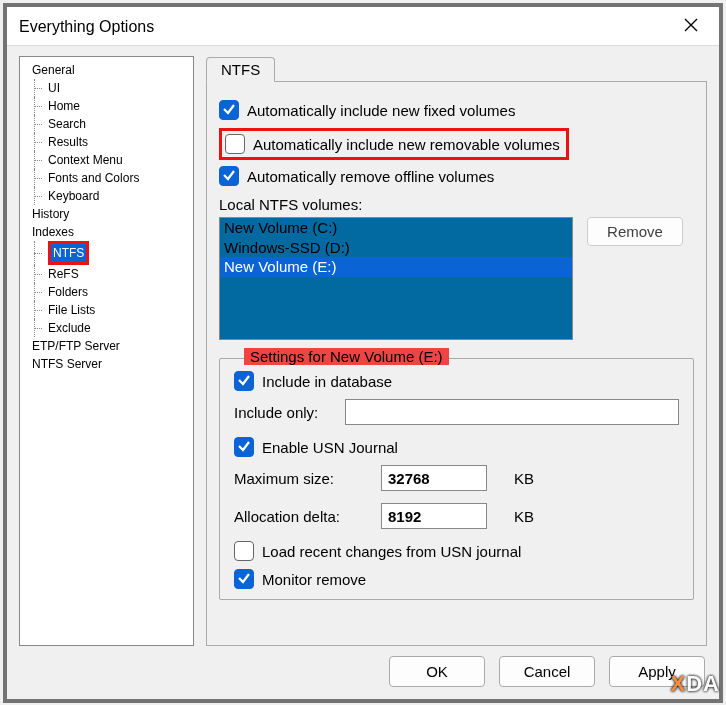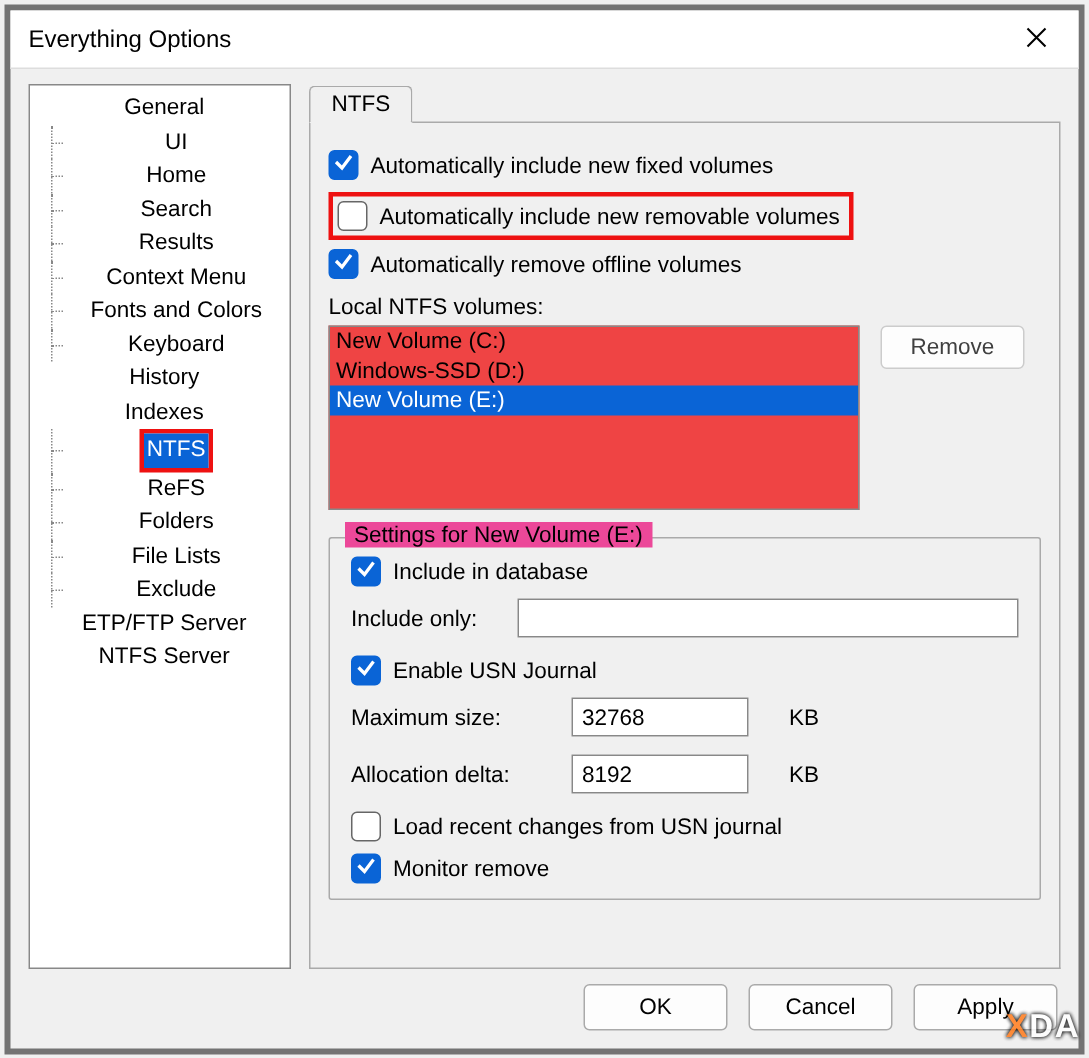--- a/index.html
+++ b/index.html
@@ -57,9 +57,8 @@
       border: 1px solid #888;
       padding: 4px 0;
       overflow: auto;
-      font-size: 15px;
+      font-size: 12px;
       line-height: 1.5;
-      text-align: center;
     }
     .tree-node {
       padding: 0 6px;

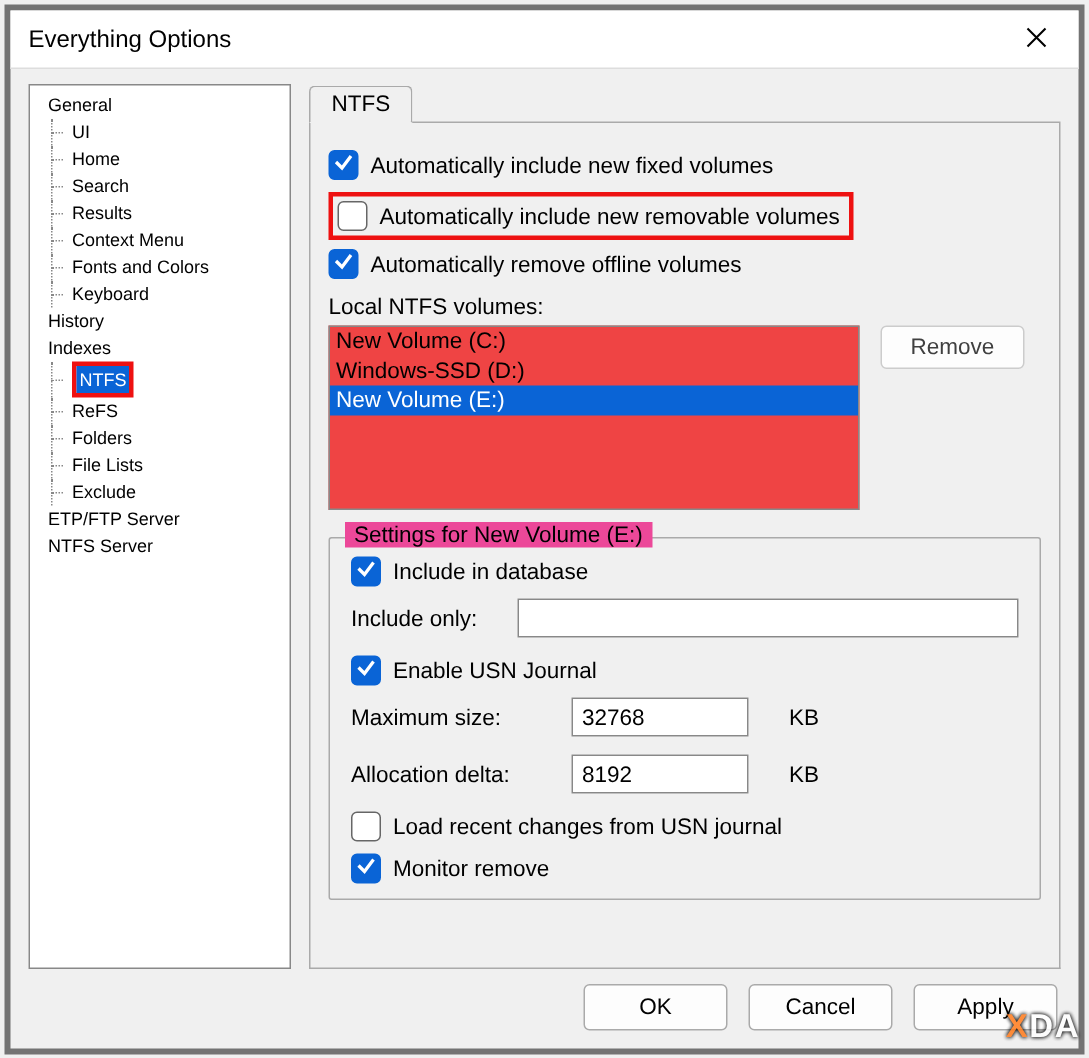--- a/index.html
+++ b/index.html
@@ -162,7 +162,7 @@
     }
     .vol-list {
       border: 1px solid #888;
-      background: #ef4444;
+      background: #0369a1;
       width: 354px;
       height: 123px;
       font-size: 15px;

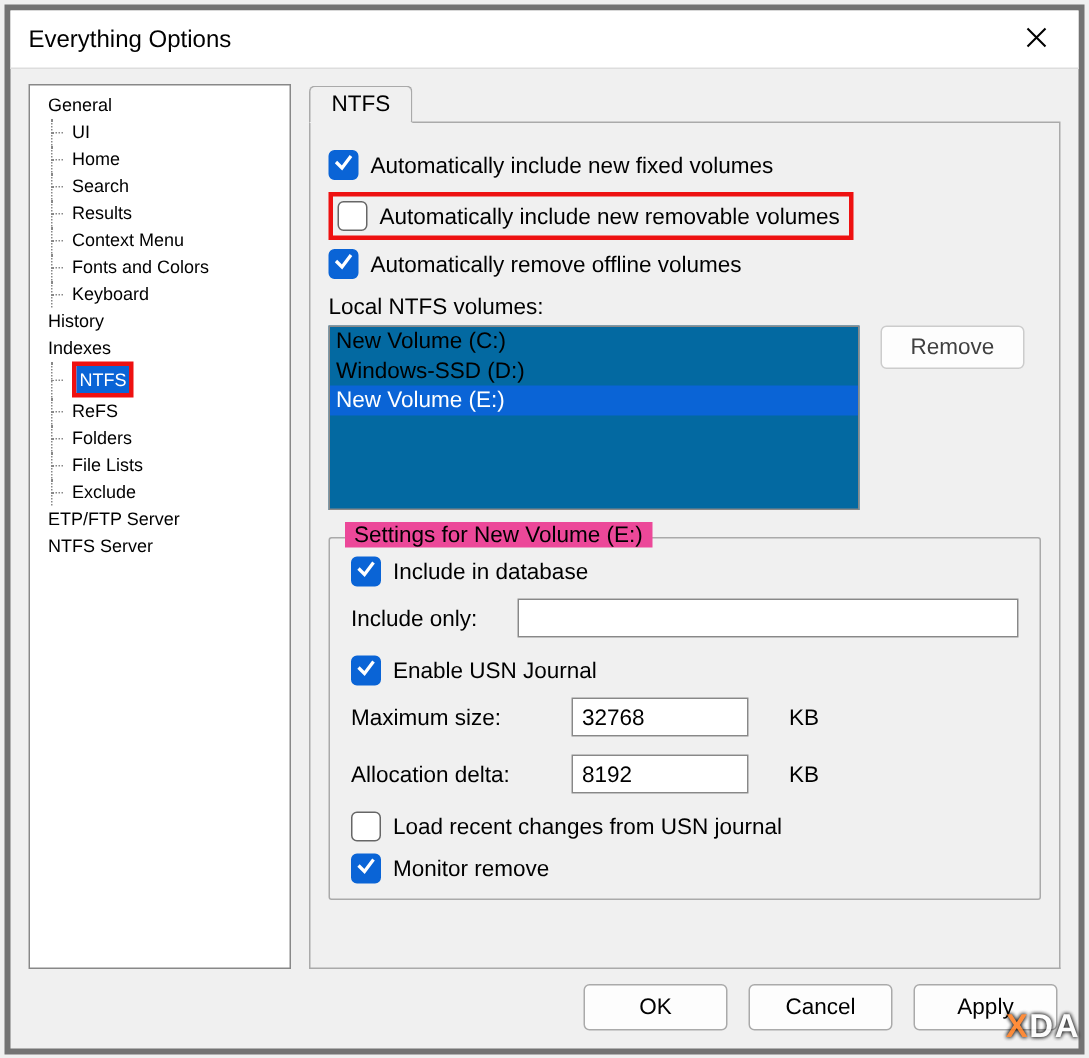--- a/index.html
+++ b/index.html
@@ -202,8 +202,8 @@
     .fieldset-legend {
       position: absolute;
       top: -11px;
-      left: 10px;
-      background: #ec4899;
+      left: 24px;
+      background: #ef4444;
       padding: 0 6px;
       font-size: 15px;
     }

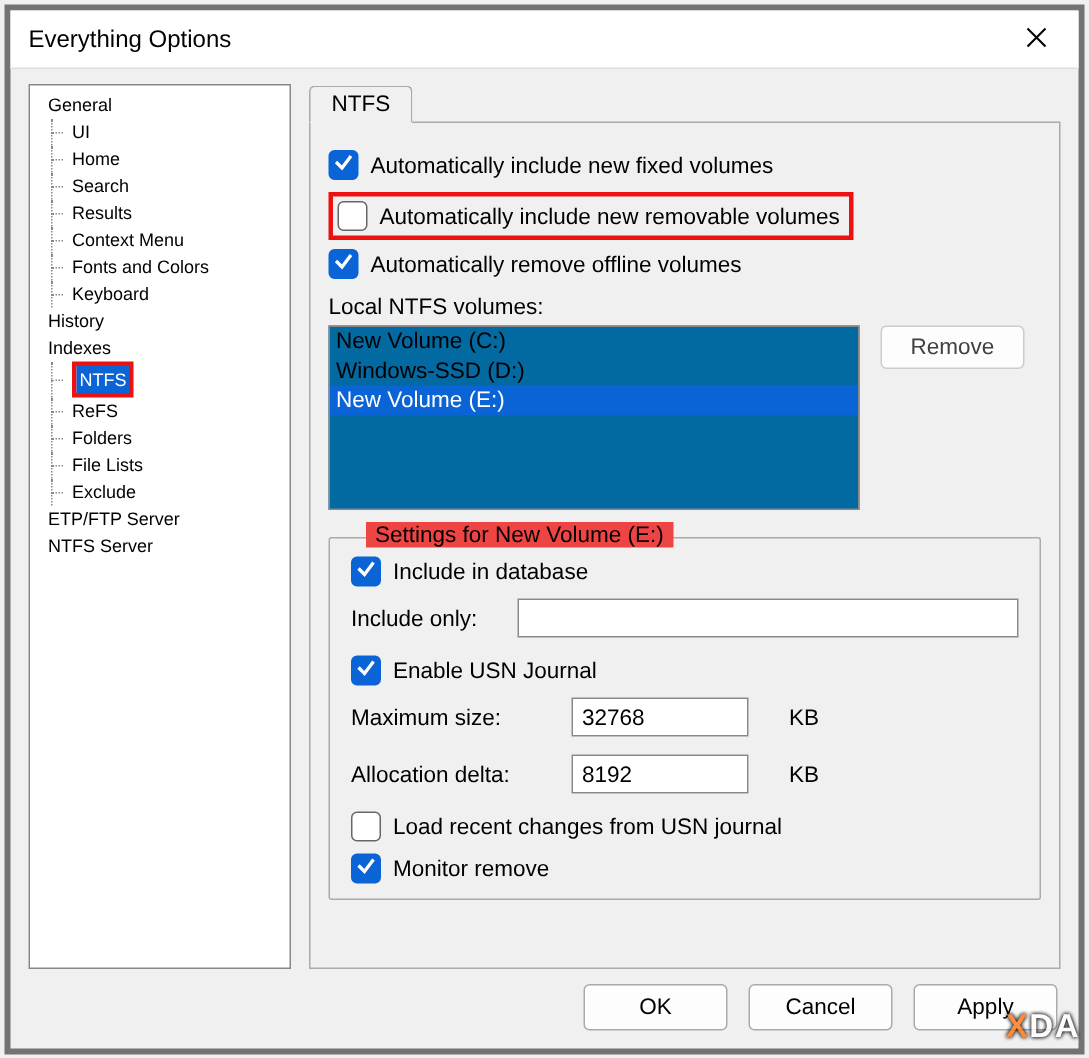--- a/index.html
+++ b/index.html
@@ -221,7 +221,7 @@
       font-size: 15px;
     }
     .text-input.w-long { flex: 1; }
-    .text-input.w-num { width: 118px; }
+    .text-input.w-num { width: 106px; font-weight: bold; }
     .field-label { min-width: 120px; }
     .footer {
       display: flex;

